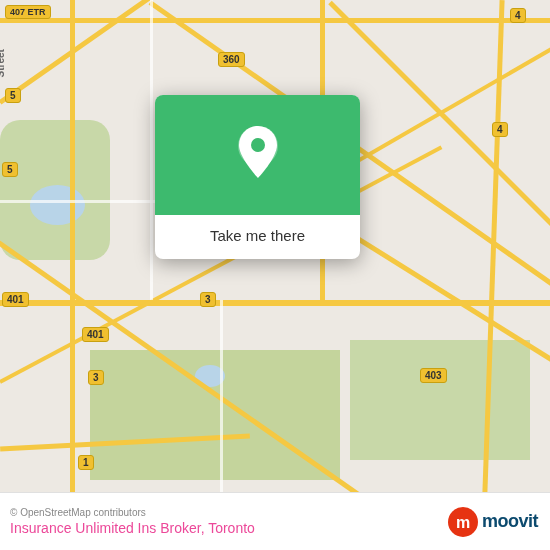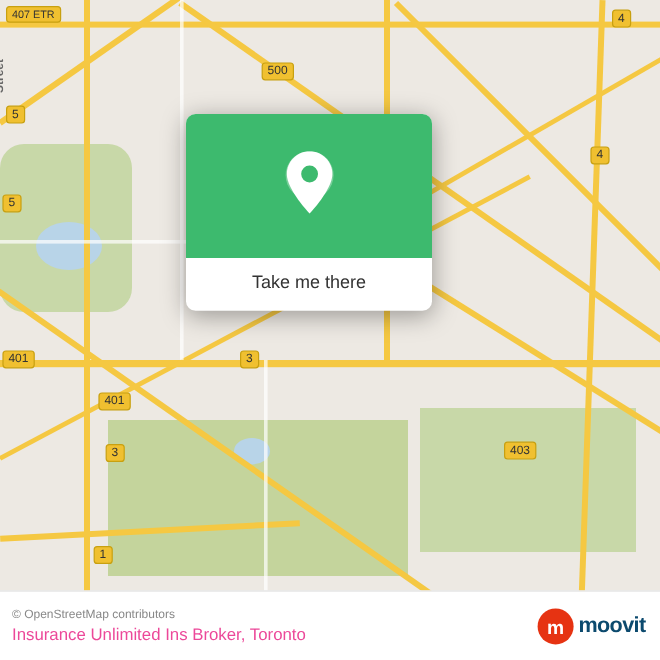--- a/index.html
+++ b/index.html
@@ -148,7 +148,7 @@
       border-radius: 3px;
       padding: 1px 4px;
       font-size: 10px;
-      font-weight: normal;
+      font-weight: bold;
       color: #333;
     }
   </style>

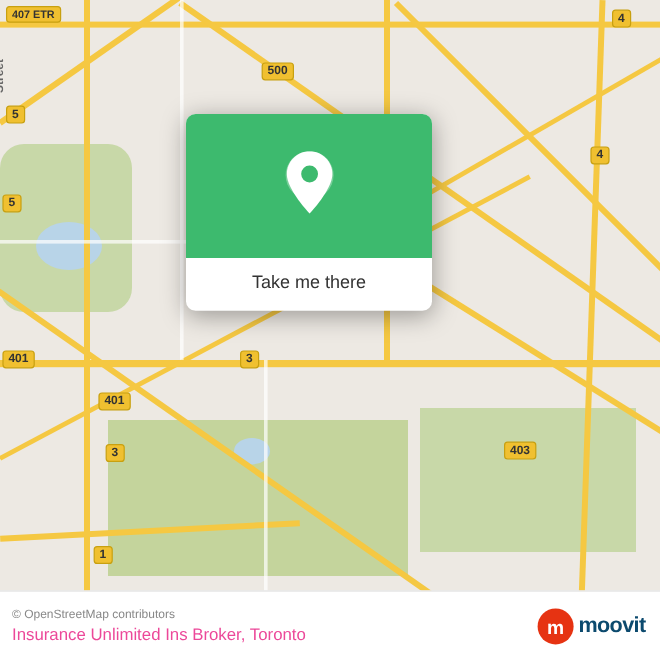--- a/index.html
+++ b/index.html
@@ -189,7 +189,7 @@
   <div class="highway-badge" style="left:82px;top:327px;">401</div>
   <div class="highway-badge" style="left:323px;top:222px;">403</div>
   <div class="highway-badge" style="left:420px;top:368px;">403</div>
-  <div class="highway-badge" style="left:218px;top:52px;">500</div>
+  <div class="highway-badge" style="left:218px;top:52px;">360</div>
   <div class="highway-badge" style="left:510px;top:8px;">4</div>
   <div class="highway-badge" style="left:492px;top:122px;">4</div>
   <div class="highway-badge" style="left:5px;top:88px;">5</div>

